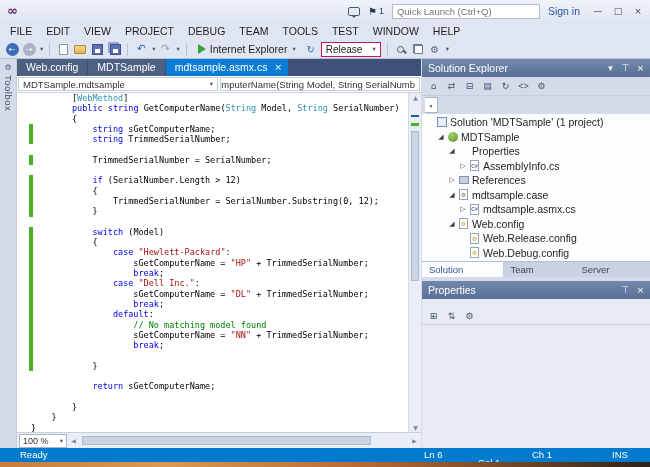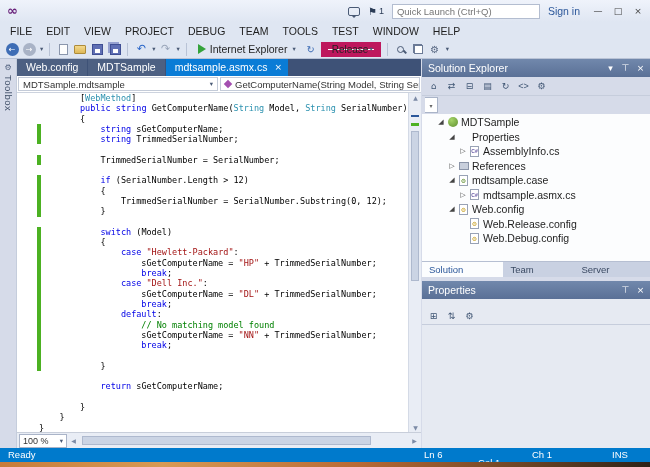--- a/index.html
+++ b/index.html
@@ -54,7 +54,7 @@
   .run-label { font-size:10.5px; color:#1E1E1E; }
   .refresh-glyph { font-size:10px; color:#3E6DB5; }
   .combo { display:flex; align-items:center; justify-content:space-between; background:#fff;
-    border:7px solid #be185d; height:15px; padding:0 4px; font-size:10px; color:#222; width:60px; }
+    border:1px solid #be185d; height:15px; padding:0 4px; font-size:10px; color:#222; width:60px; }
   .icon-magnifier { width:7px; height:7px; border:1.5px solid #4A5A75; border-radius:50%; position:relative; }
   .icon-magnifier::after { content:""; position:absolute; width:4px; height:1.5px; background:#4A5A75;
     transform:rotate(45deg); right:-4px; bottom:-1px; }

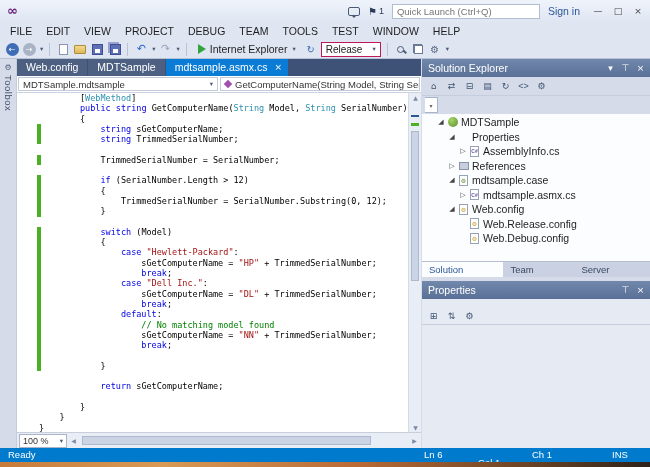--- a/index.html
+++ b/index.html
@@ -80,7 +80,7 @@
   .navbar { position:absolute; left:17px; top:76px; width:404px; height:17px; background:#FFF;
     border-bottom:1px solid #CDD3DE; display:flex; }
   .nav-combo { flex:1; border:1px solid #C4CBD8; margin:1px; background:#fff; display:flex; align-items:center;
-    font-size:9.5px; color:#333; padding:0 4px; gap:4px; overflow:hidden; white-space:nowrap; }
+    font-size:9.5px; color:#333; padding:0 4px; gap:4px; overflow:hidden; white-space:nowrap;justify-content:flex-end; }
   .nav-combo .caret { margin-left:auto; }
   .method-diamond { width:6px; height:6px; background:#A44FB0; transform:rotate(45deg); flex:0 0 auto; }
 

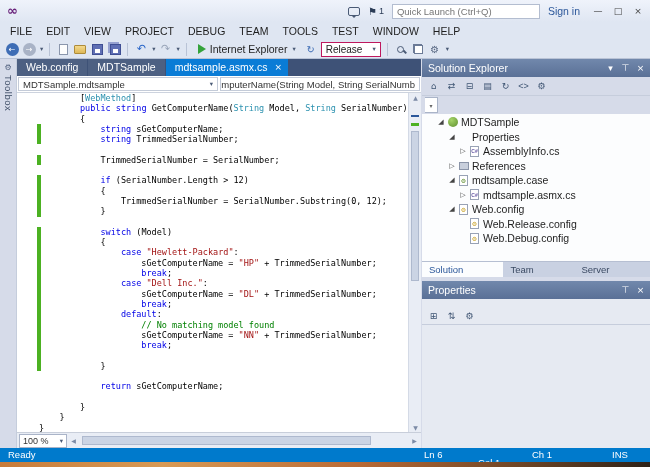--- a/index.html
+++ b/index.html
@@ -86,7 +86,7 @@
 
   
   .code-area { position:absolute; left:17px; top:93px; width:404px; height:339px; background:#FFF; overflow:hidden; }
-  .code-lines { position:absolute; left:0; top:0; right:13px; bottom:0; padding-left:22px;
+  .code-lines { position:absolute; left:0; top:0; right:13px; bottom:0; padding-left:14px;
     font-family:"DejaVu Sans Mono",monospace; font-size:8.5px; line-height:10.3px; white-space:pre; }
   .code-line { position:relative; height:10.3px; }
   .code-line.changed::before { content:""; position:absolute; left:-2px; top:0; width:4px; height:100%; background:#4CB122; }

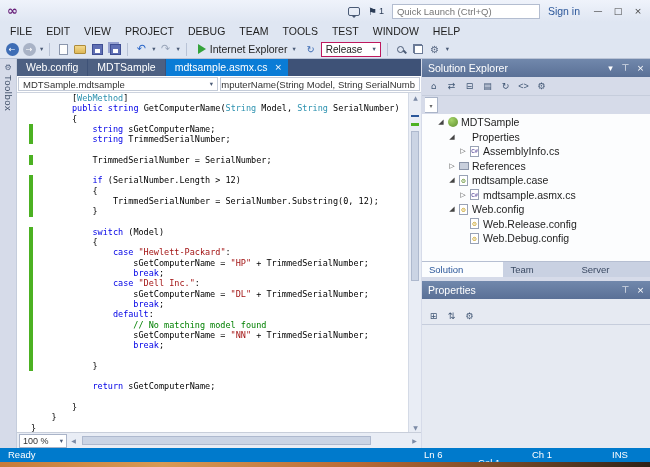--- a/index.html
+++ b/index.html
@@ -322,6 +322,13 @@
     <span class="se-search-caret g">▾</span>
   </div>
   <div class="se-tree">
+      <div class="tree-row" style="padding-left: 3px;">
+        <span class="tree-exp g"></span>
+        <span class="tree-icon">
+          <span class="ic-solution"></span>
+        </span>
+        <span class="tree-label">Solution 'MDTSample' (1 project)</span>
+      </div>
       <div class="tree-row" style="padding-left: 14px;">
         <span class="tree-exp g">◢</span>
         <span class="tree-icon">

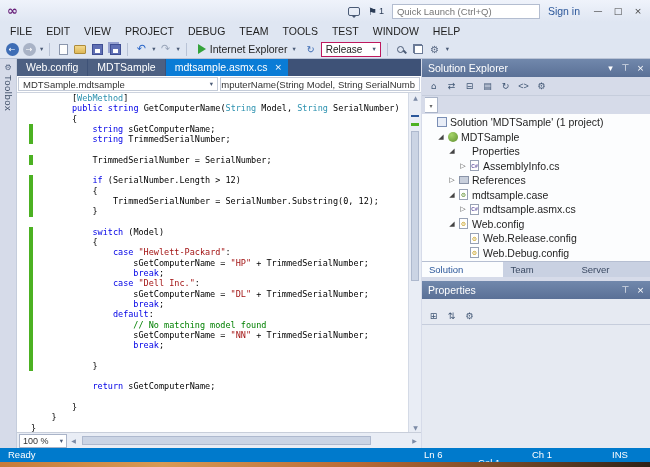--- a/index.html
+++ b/index.html
@@ -152,7 +152,7 @@
 
   
   .statusbar { position:absolute; left:0; top:448px; width:650px; height:14px; background:#007ACC; color:#fff; font-size:9.5px; }
-  .st-ready { position:absolute; left:8px; top:0; line-height:14px; }
+  .st-ready { position:absolute; left:20px; top:0; line-height:14px; }
   .st-ln  { position:absolute; left:424px; top:0; line-height:14px; }
   .st-col { position:absolute; left:478px; top:8px; line-height:14px; }
   .st-ch  { position:absolute; left:532px; top:0; line-height:14px; }

